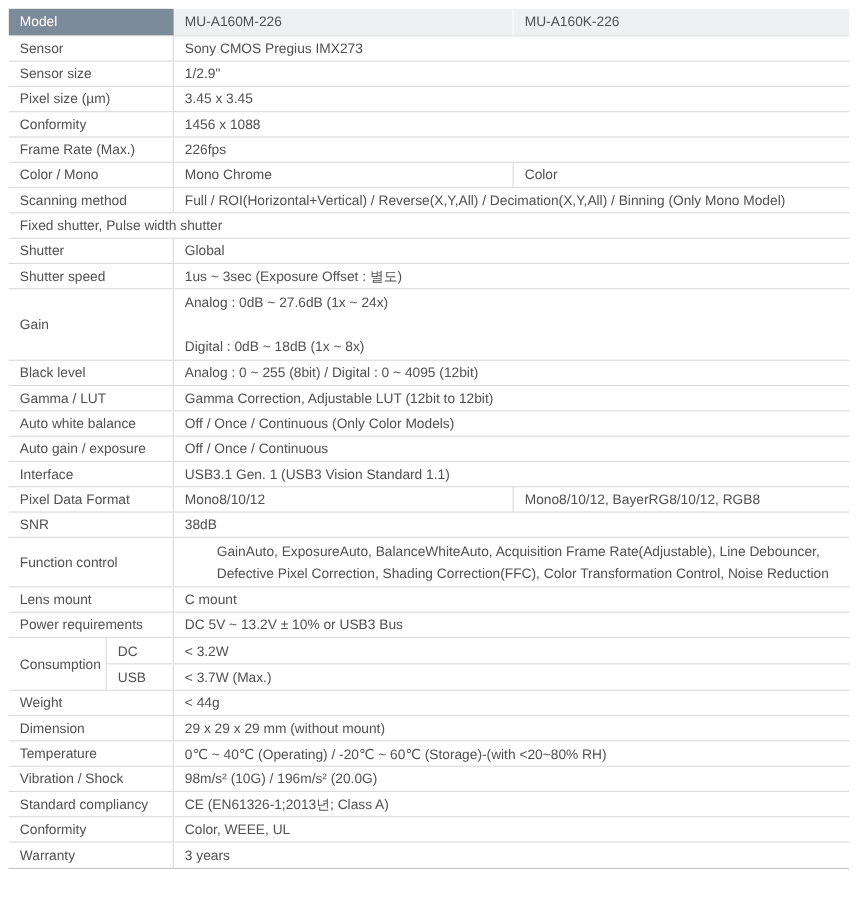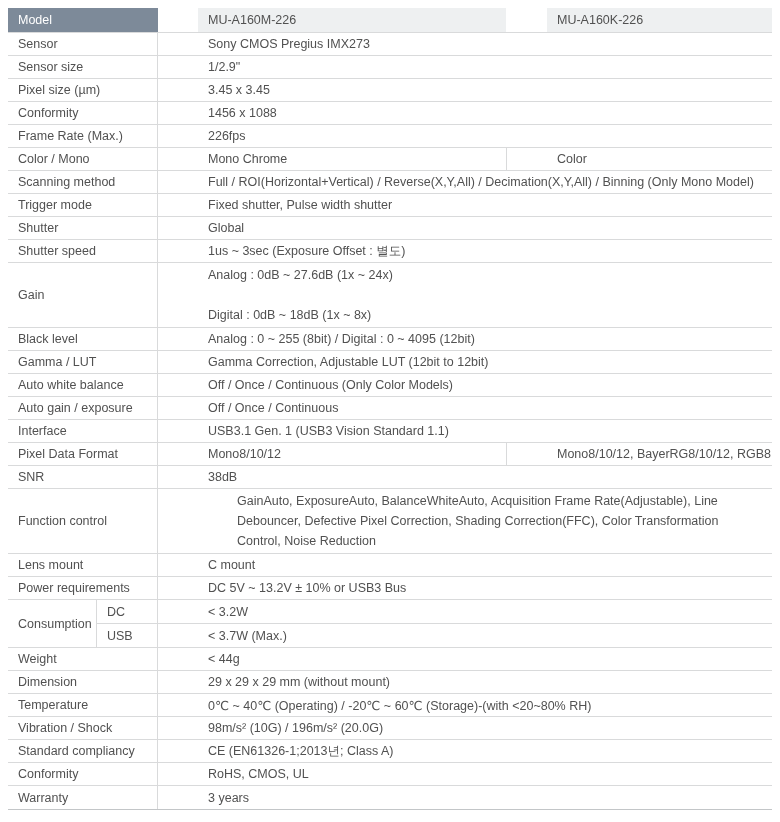--- a/index.html
+++ b/index.html
@@ -23,7 +23,7 @@
   .row:last-child{border-bottom:none;}
   .cell{display:flex;align-items:center;box-sizing:border-box;}
   .label{width:150px;flex:none;border-right:1px solid var(--border);padding-left:10px;color:var(--text);}
-  .value{flex:1;padding-left:10px;white-space:nowrap;margin-left:40px;}
+  .value{flex:1;padding-left:10px;white-space:nowrap;}
   
   .header-row{min-height:25px;border-bottom:1px solid var(--border);}
   .header-row .label{background:var(--header-bg);color:var(--header-text);border-right:none;}

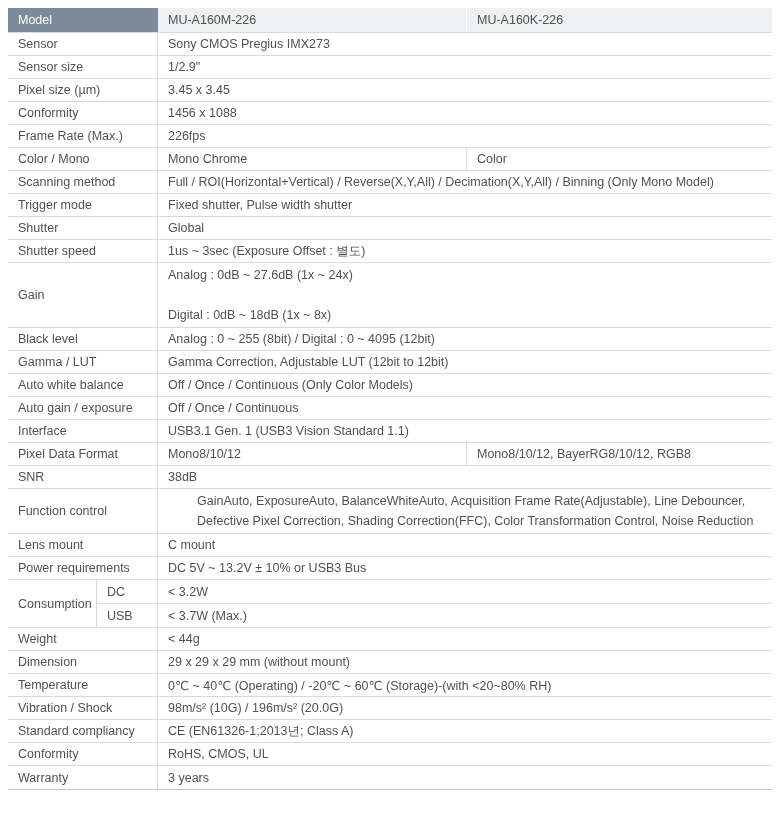--- a/index.html
+++ b/index.html
@@ -86,7 +86,6 @@
           <div class="cell value">Full / ROI(Horizontal+Vertical) / Reverse(X,Y,All) / Decimation(X,Y,All) / Binning (Only Mono Model)</div>
         </div>
         <div class="row">
-          <div class="cell label">Trigger mode</div>
           <div class="cell value">Fixed shutter, Pulse width shutter</div>
         </div>
         <div class="row">

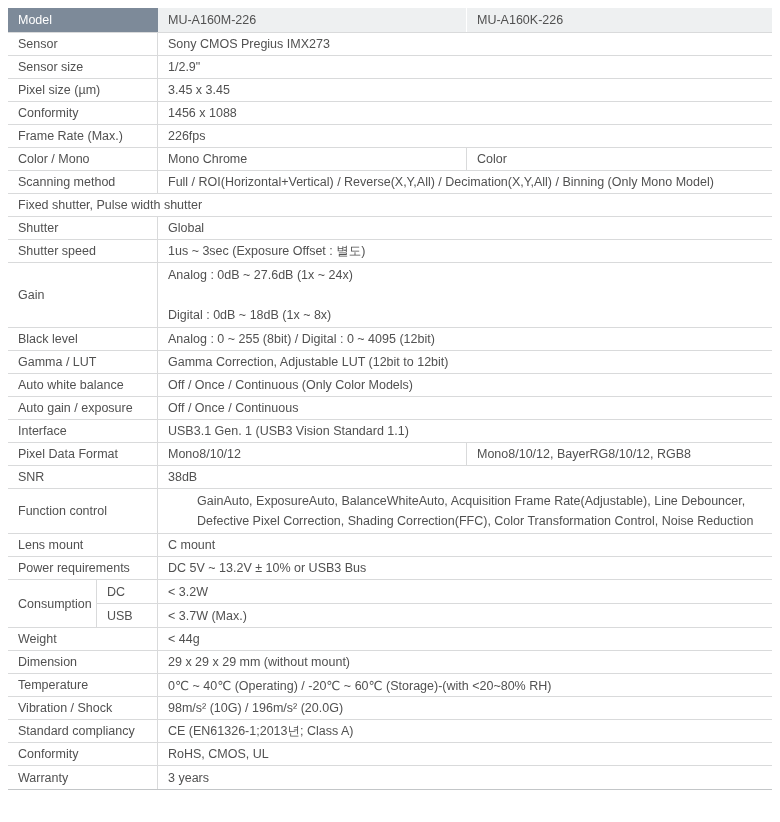--- a/index.html
+++ b/index.html
@@ -179,7 +179,7 @@
         </div>
         <div class="row">
           <div class="cell label">Conformity</div>
-          <div class="cell value">RoHS, CMOS, UL</div>
+          <div class="cell value">Color, WEEE, UL</div>
         </div>
         <div class="row">
           <div class="cell label">Warranty</div>

